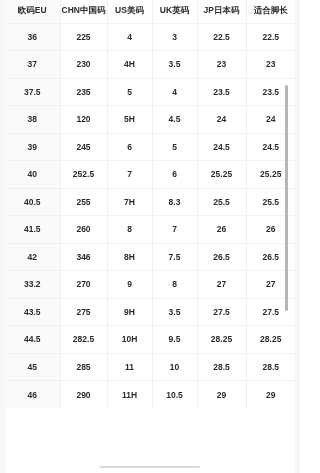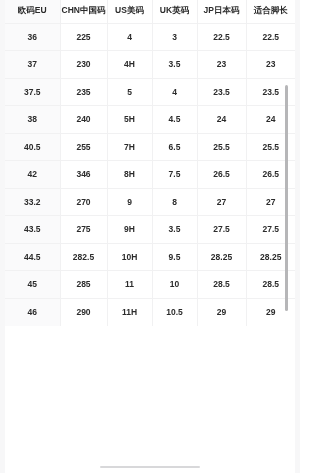--- a/index.html
+++ b/index.html
@@ -175,7 +175,7 @@
           </tr>
           <tr>
             <td class="col-eu">38</td>
-            <td class="col-chn">240</td>
+            <td class="col-chn">120</td>
             <td class="col-us">5H</td>
             <td class="col-uk">4.5</td>
             <td class="col-jp">24</td>

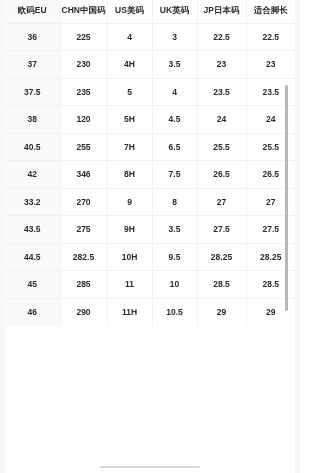--- a/index.html
+++ b/index.html
@@ -182,6 +182,14 @@
             <td class="col-len">24</td>
           </tr>
           <tr>
+            <td class="col-eu">39</td>
+            <td class="col-chn">245</td>
+            <td class="col-us">6</td>
+            <td class="col-uk">5</td>
+            <td class="col-jp">24.5</td>
+            <td class="col-len">24.5</td>
+          </tr>
+          <tr>
             <td class="col-eu">40.5</td>
             <td class="col-chn">255</td>
             <td class="col-us">7H</td>

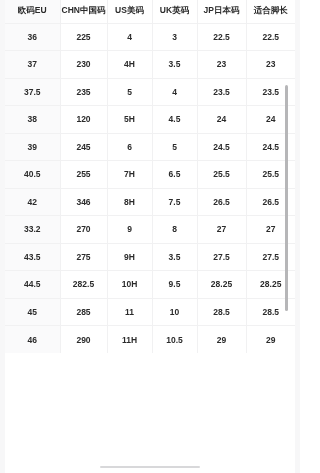--- a/index.html
+++ b/index.html
@@ -190,6 +190,14 @@
             <td class="col-len">24.5</td>
           </tr>
           <tr>
+            <td class="col-eu">40</td>
+            <td class="col-chn">252.5</td>
+            <td class="col-us">7</td>
+            <td class="col-uk">6</td>
+            <td class="col-jp">25.25</td>
+            <td class="col-len">25.25</td>
+          </tr>
+          <tr>
             <td class="col-eu">40.5</td>
             <td class="col-chn">255</td>
             <td class="col-us">7H</td>

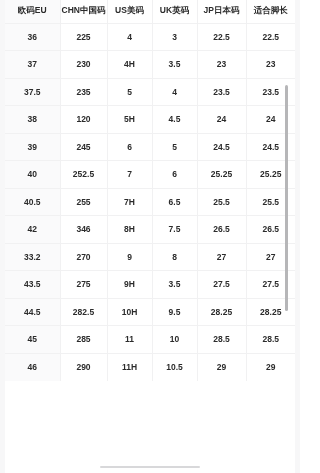--- a/index.html
+++ b/index.html
@@ -201,7 +201,7 @@
             <td class="col-eu">40.5</td>
             <td class="col-chn">255</td>
             <td class="col-us">7H</td>
-            <td class="col-uk">6.5</td>
+            <td class="col-uk">8.3</td>
             <td class="col-jp">25.5</td>
             <td class="col-len">25.5</td>
           </tr>

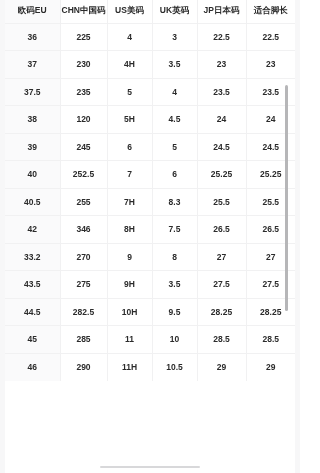--- a/index.html
+++ b/index.html
@@ -206,6 +206,14 @@
             <td class="col-len">25.5</td>
           </tr>
           <tr>
+            <td class="col-eu">41.5</td>
+            <td class="col-chn">260</td>
+            <td class="col-us">8</td>
+            <td class="col-uk">7</td>
+            <td class="col-jp">26</td>
+            <td class="col-len">26</td>
+          </tr>
+          <tr>
             <td class="col-eu">42</td>
             <td class="col-chn">346</td>
             <td class="col-us">8H</td>

